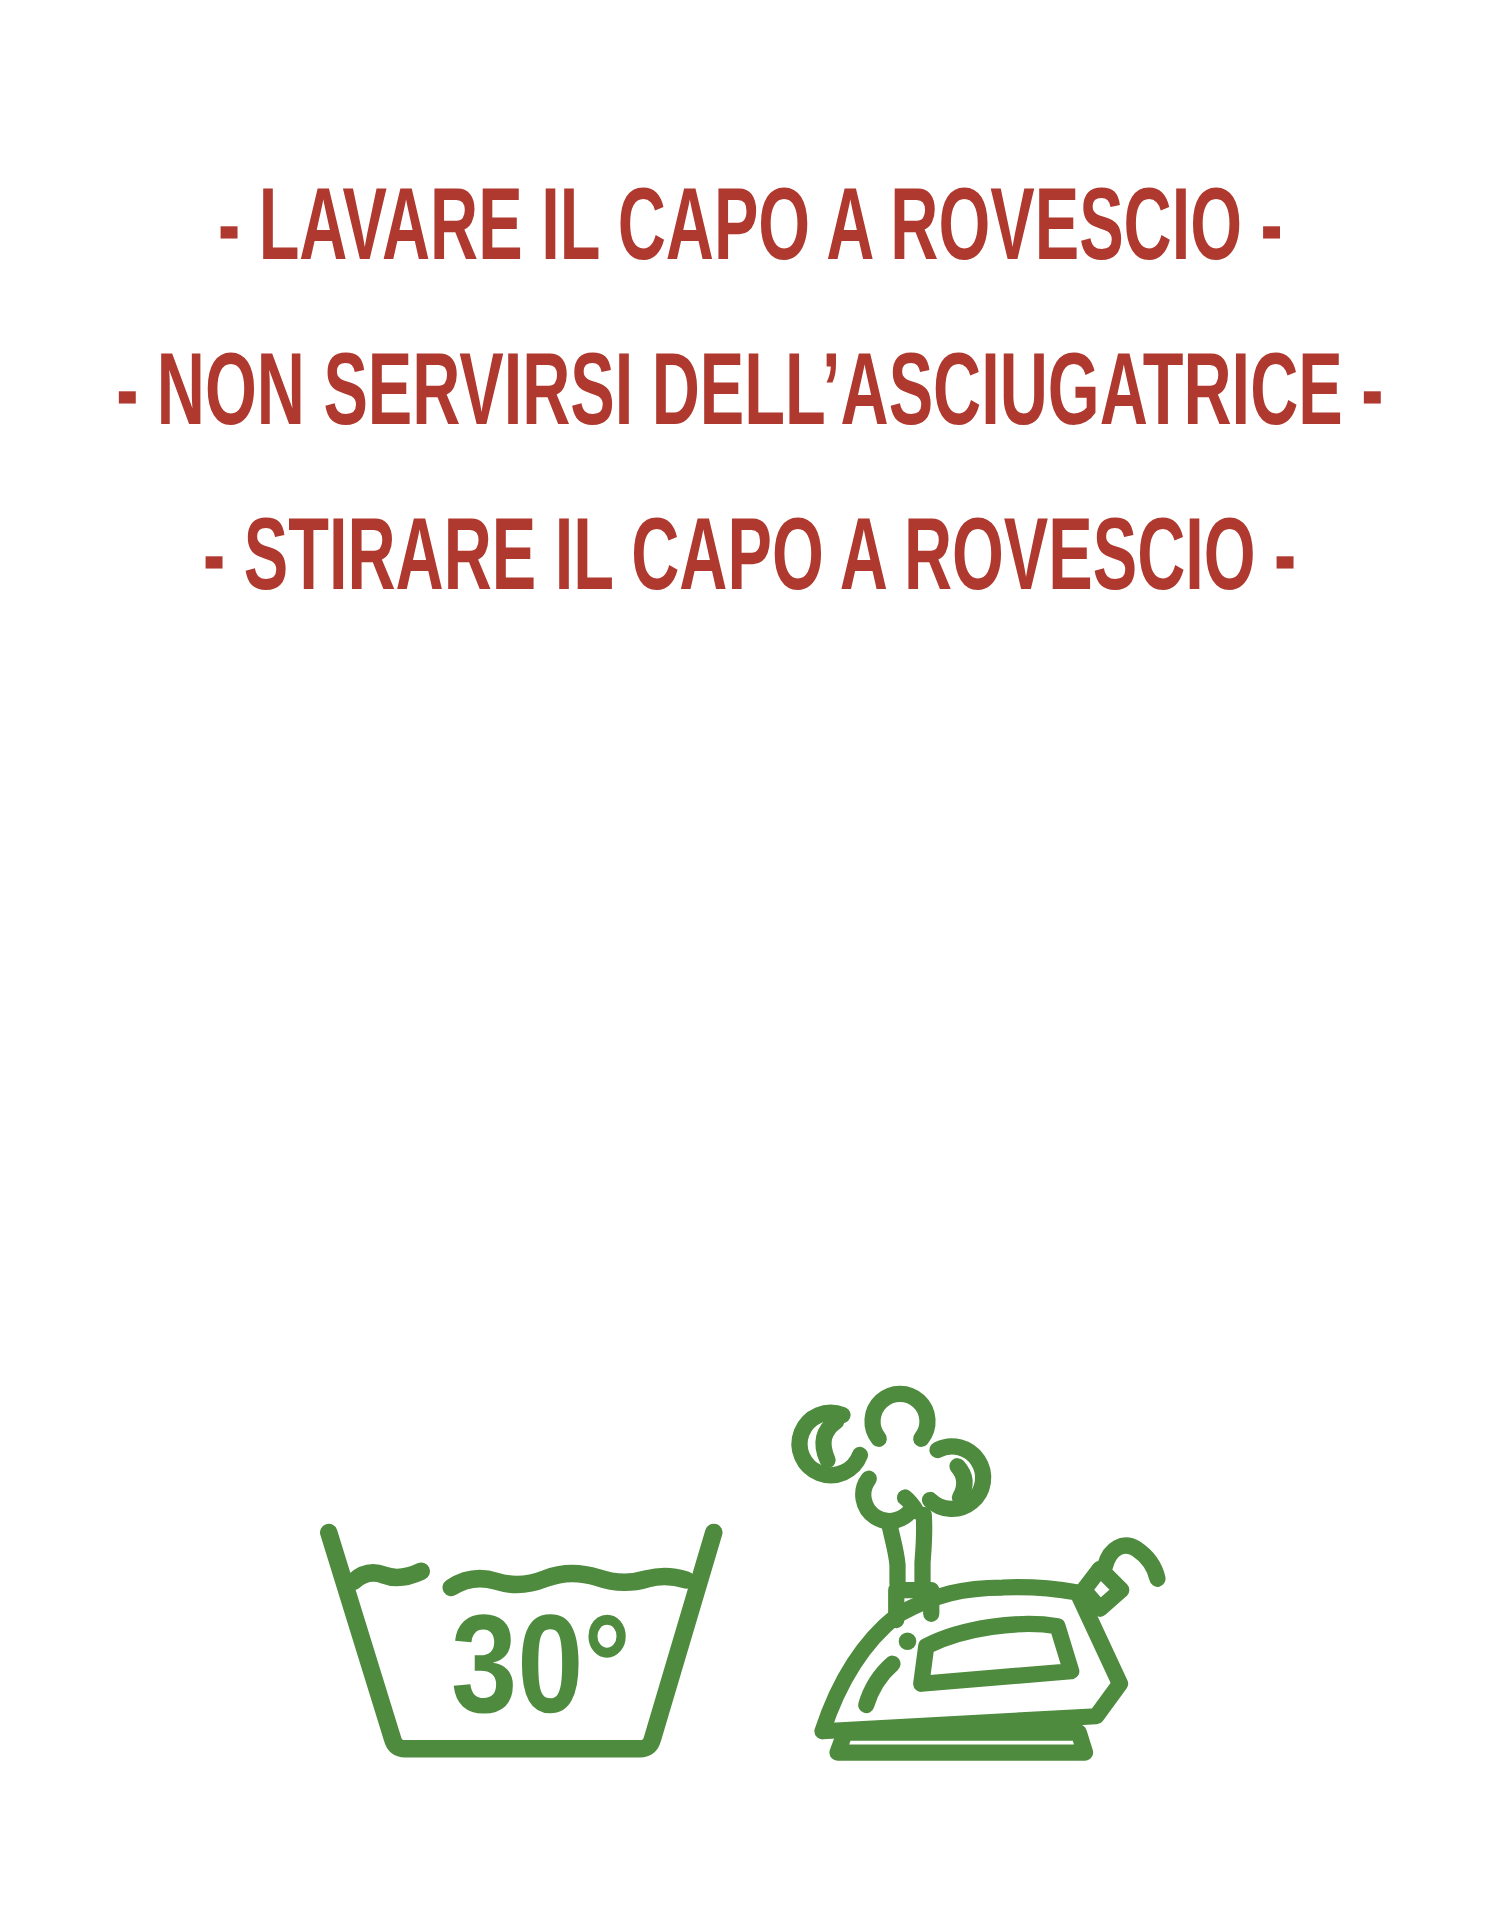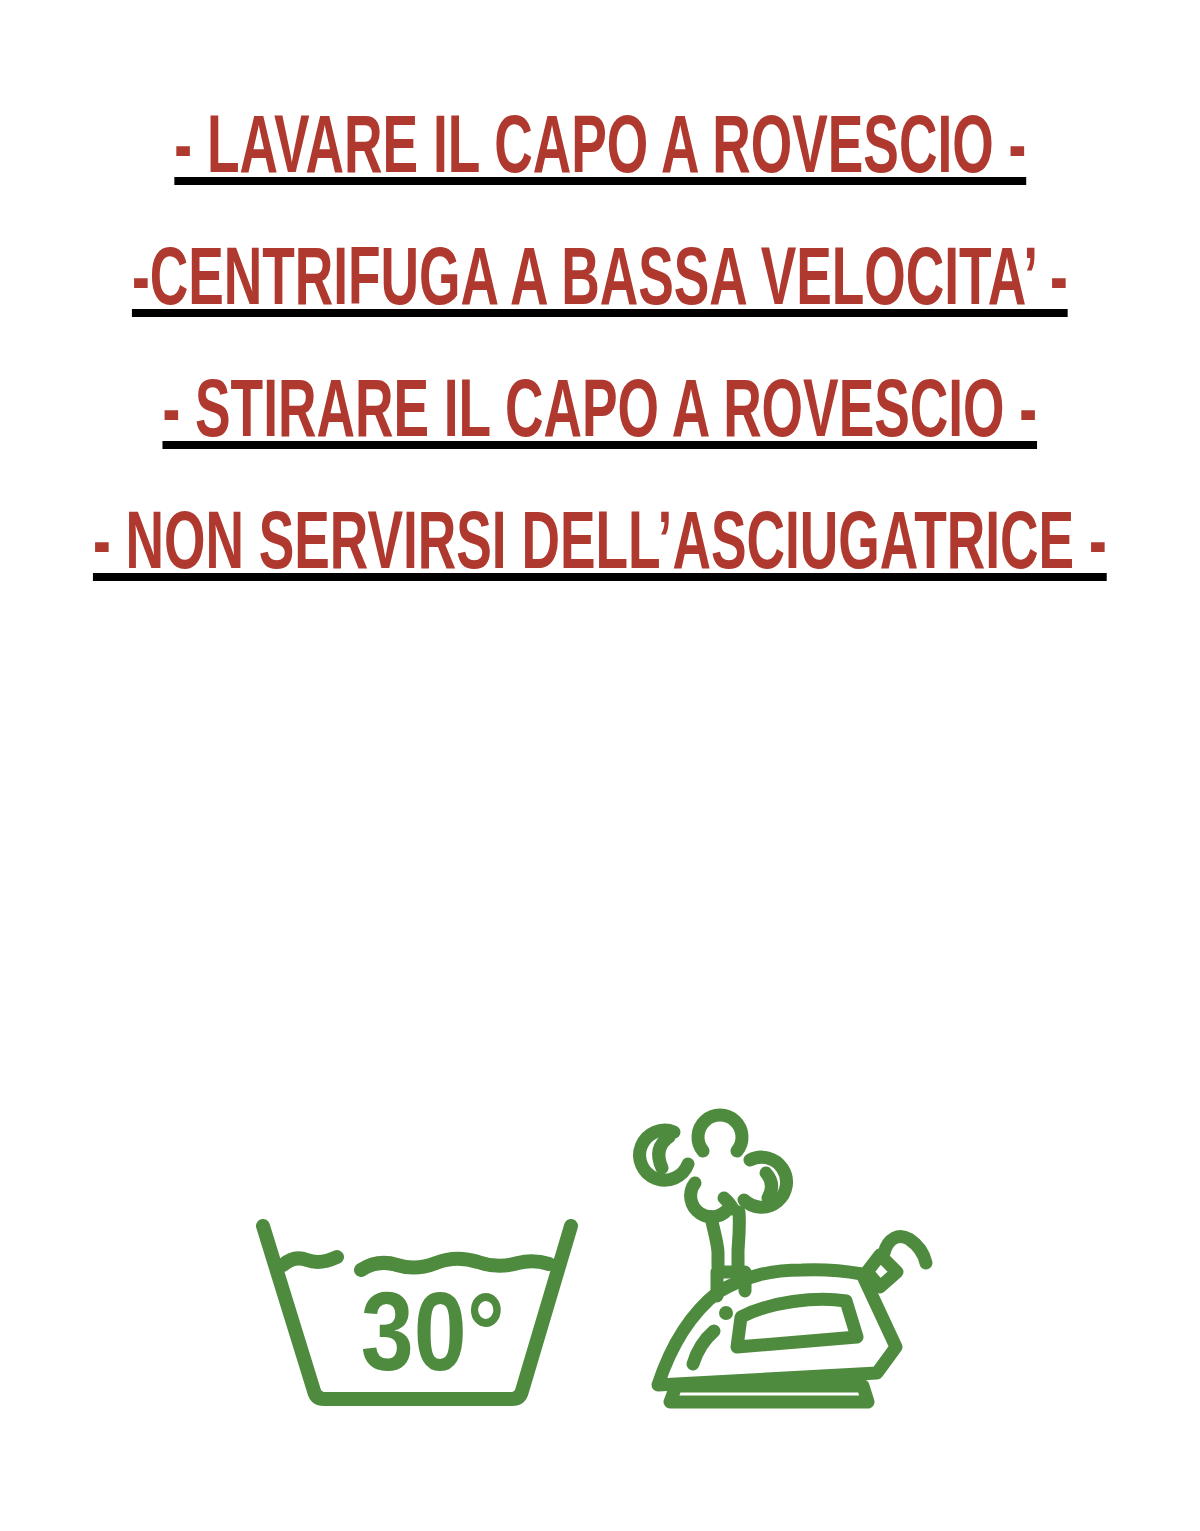--- a/index.html
+++ b/index.html
@@ -15,7 +15,7 @@
     font-family:"Liberation Sans", sans-serif;
   }
   .page{position:relative;width:1200px;height:1531px;}
-  .lines{padding-top:78px;text-decoration:underline;}
+  .lines{padding-top:114px;}
   .line{
     height:132px;
     display:flex;align-items:center;justify-content:center;

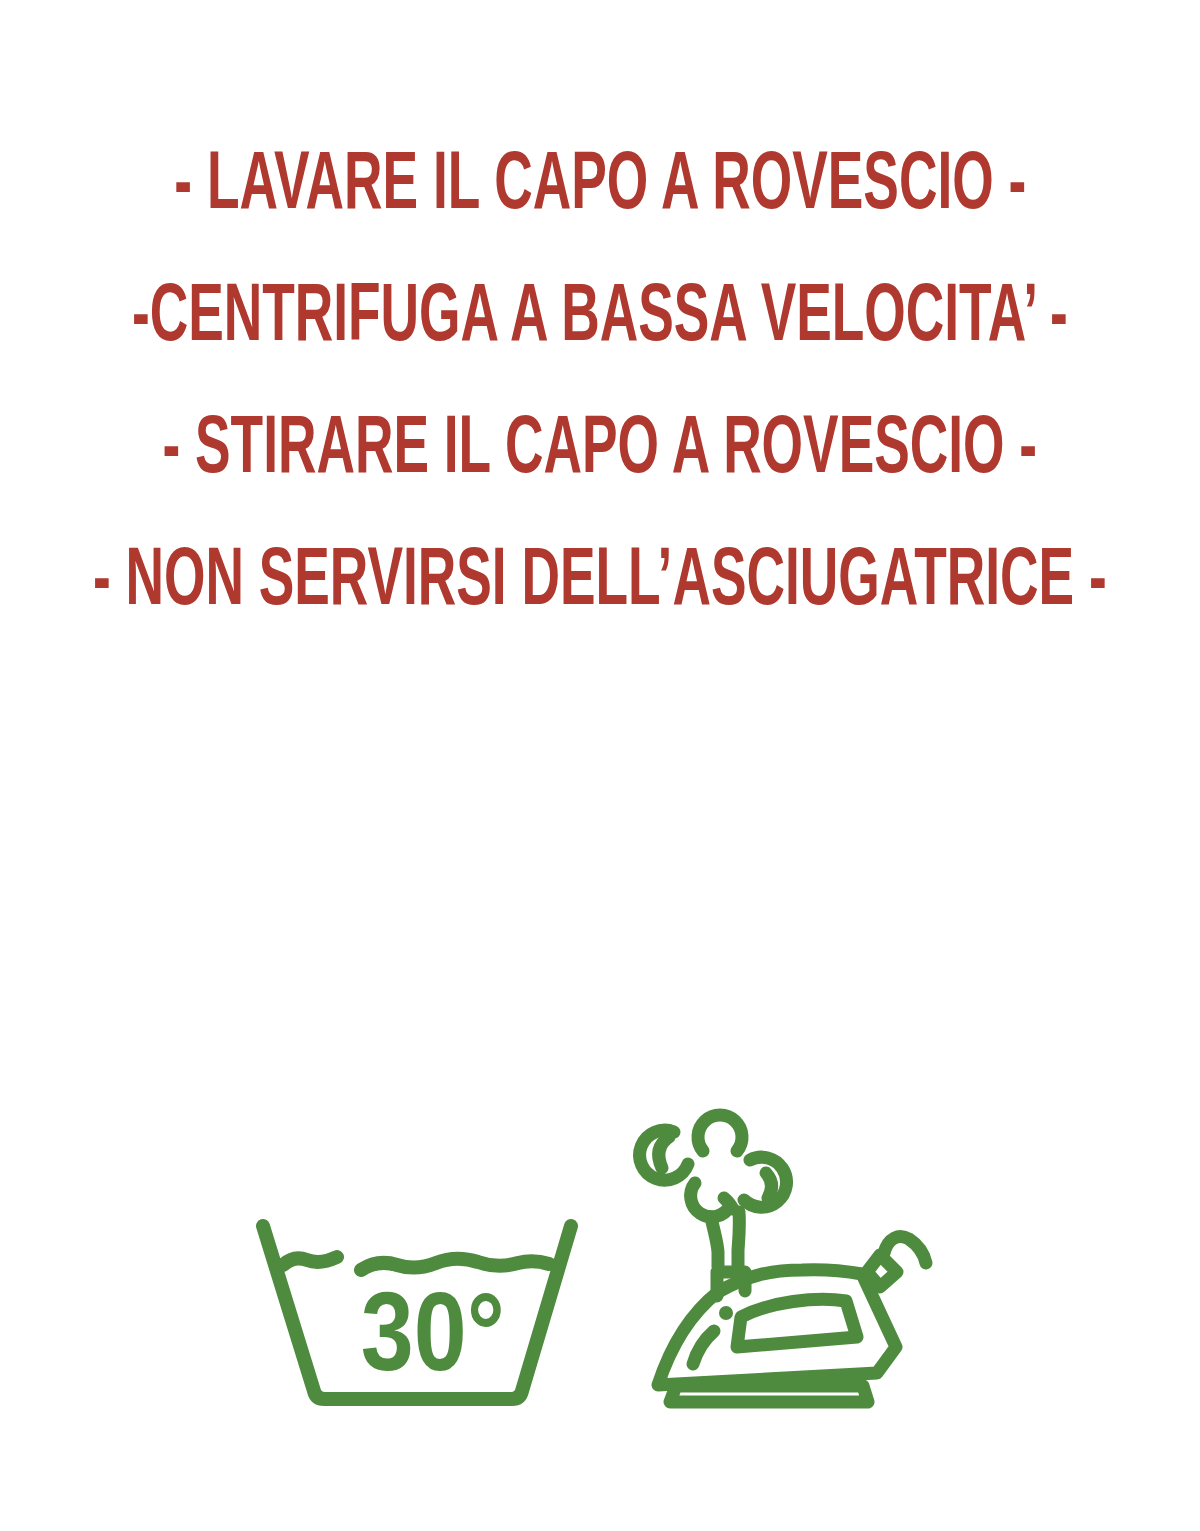--- a/index.html
+++ b/index.html
@@ -51,9 +51,6 @@
       <span class="line-text">- LAVARE IL CAPO A ROVESCIO -</span>
     </div>
     <div class="line">
-      <span class="line-text">-CENTRIFUGA A BASSA VELOCITA’ -</span>
-    </div>
-    <div class="line">
       <span class="line-text">- STIRARE IL CAPO A ROVESCIO -</span>
     </div>
     <div class="line">

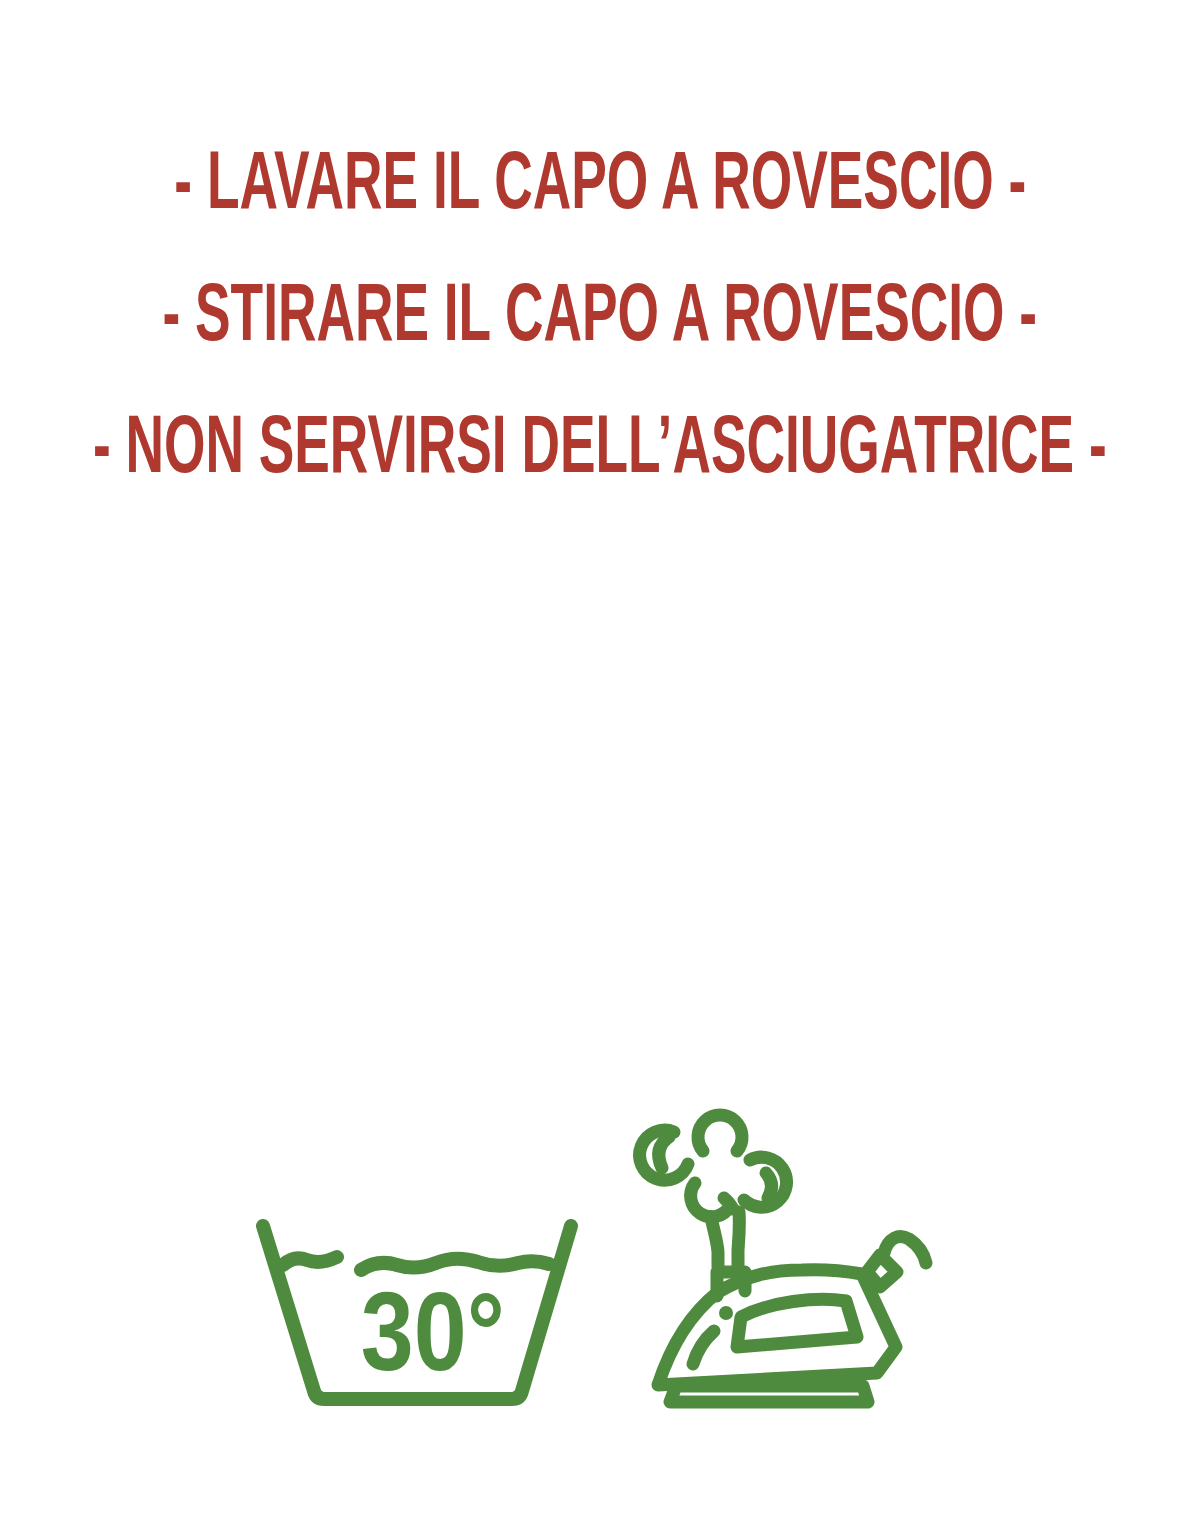--- a/index.html
+++ b/index.html
@@ -51,10 +51,10 @@
       <span class="line-text">- LAVARE IL CAPO A ROVESCIO -</span>
     </div>
     <div class="line">
-      <span class="line-text">- STIRARE IL CAPO A ROVESCIO -</span>
+      <span class="line-text">- NON SERVIRSI DELL’ASCIUGATRICE -</span>
     </div>
     <div class="line">
-      <span class="line-text">- NON SERVIRSI DELL’ASCIUGATRICE -</span>
+      <span class="line-text">- STIRARE IL CAPO A ROVESCIO -</span>
     </div>
   </div>
 

